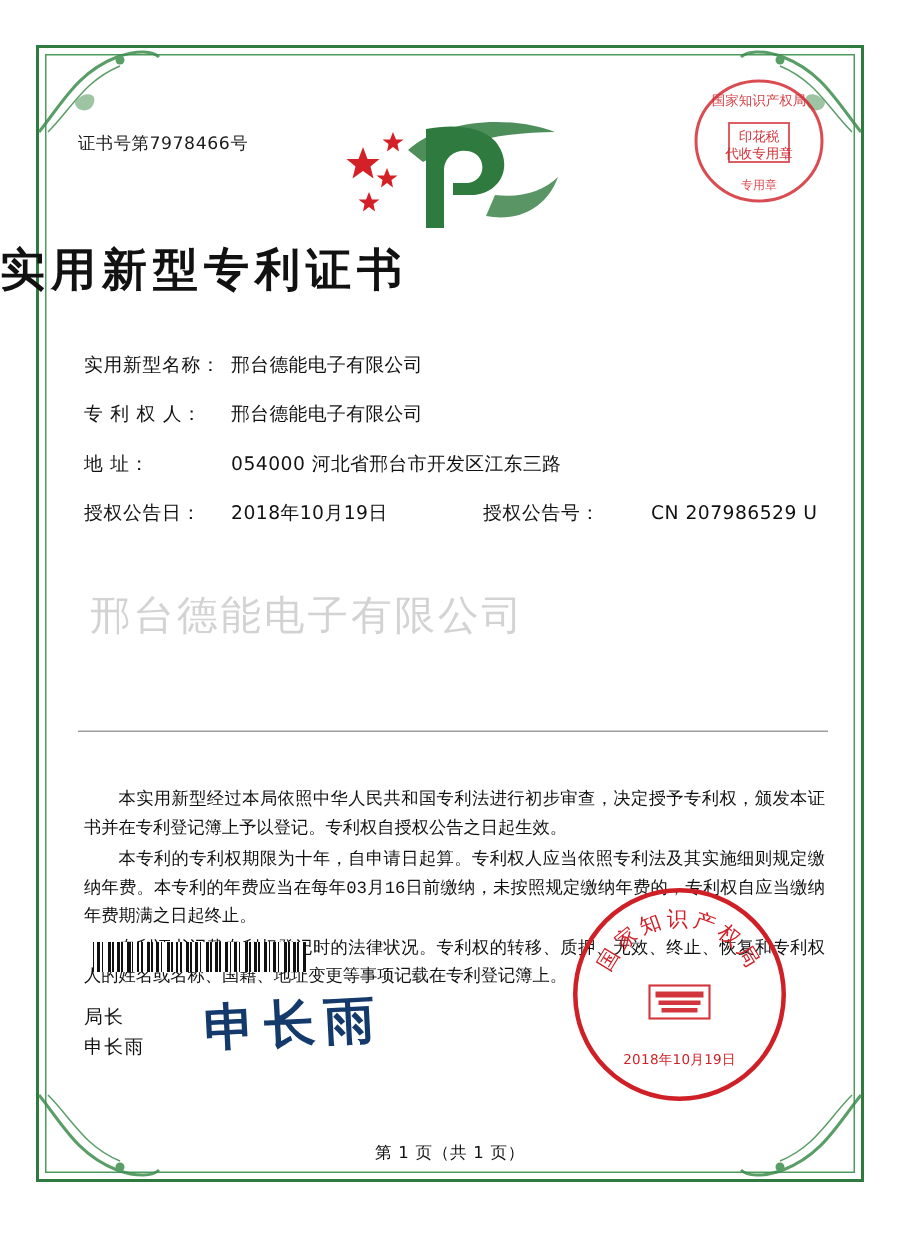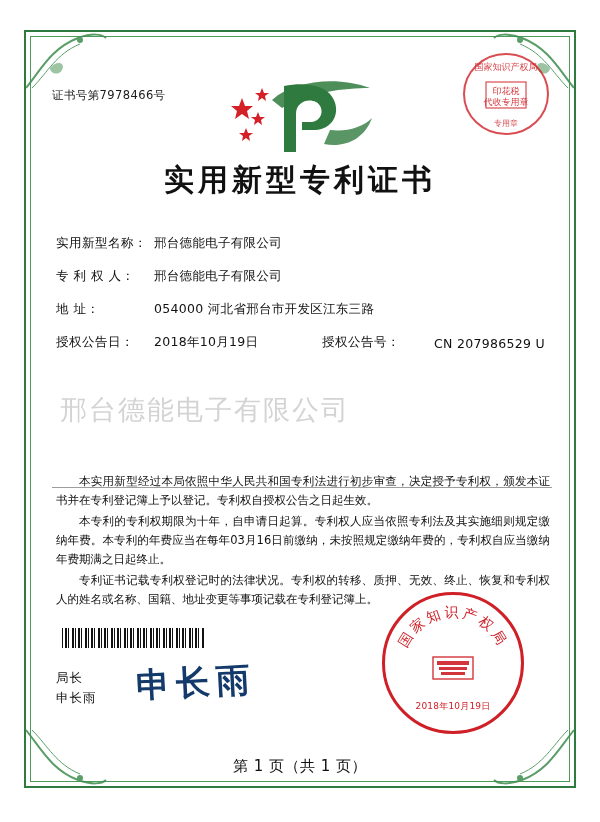--- a/index.html
+++ b/index.html
@@ -74,7 +74,6 @@
     position: absolute;
     left: 0; right: 0;
     top: 160px;
-    text-align: center;
     font-family: Liberation Sans, sans-serif;
     font-size: 30px;
     font-weight: bold;

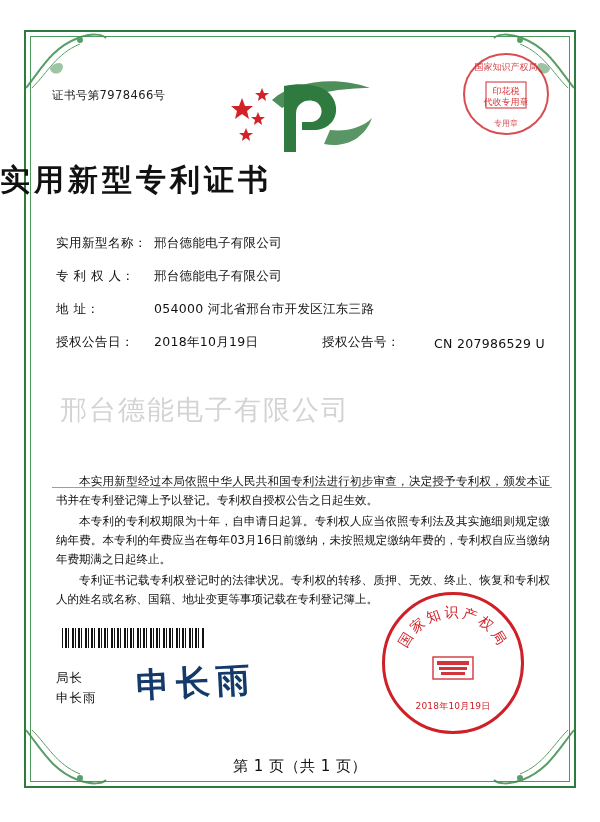--- a/index.html
+++ b/index.html
@@ -89,7 +89,7 @@
   }
   .field-row {
     display: flex;
-    align-items: flex-end;
+    align-items: flex-start;
     margin-bottom: 16px;
     font-size: 12.5px;
     color: #111;

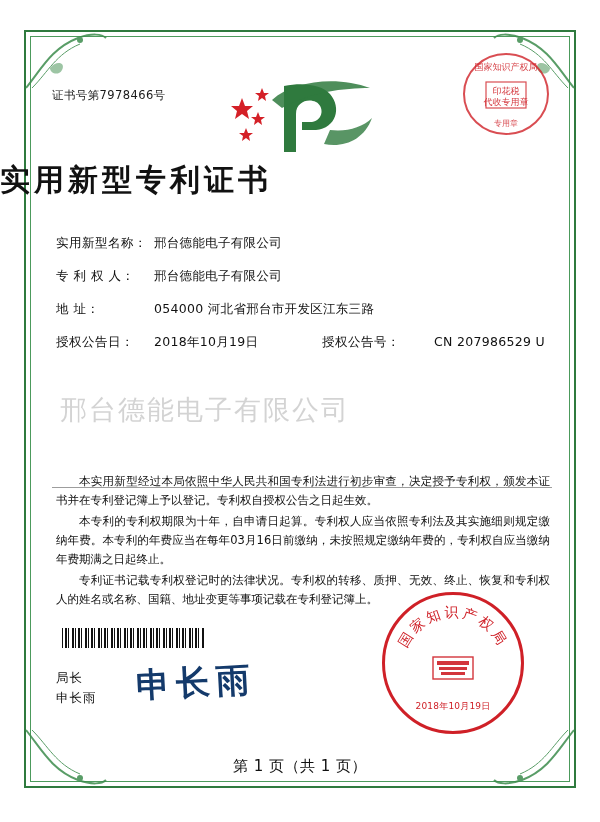--- a/index.html
+++ b/index.html
@@ -125,11 +125,12 @@
     position: absolute;
     left: 56px;
     right: 50px;
-    top: 472px;
+    top: 524px;
     font-size: 11.5px;
     line-height: 19px;
     color: #111;
     text-align: justify;
+    font-family: Liberation Mono, monospace;
   }
   .body-text p {
     margin: 0 0 2px 0;

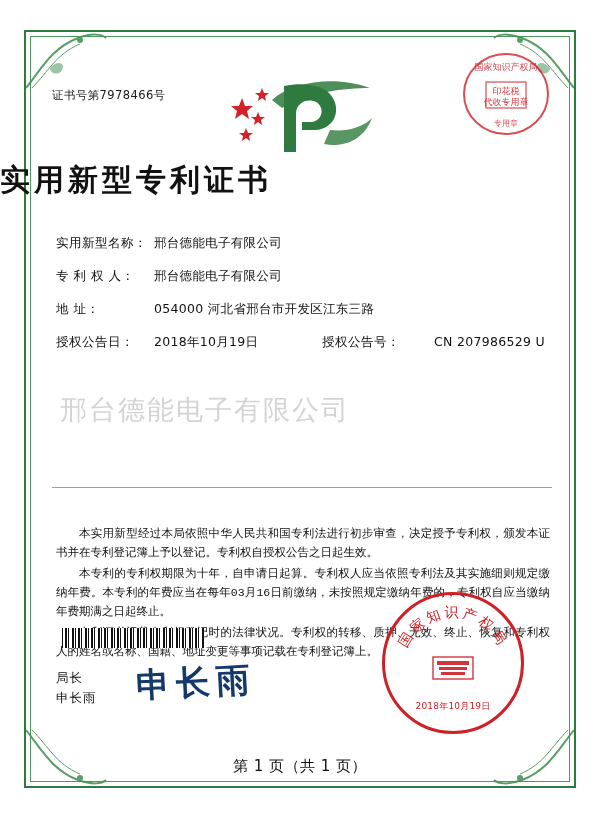--- a/index.html
+++ b/index.html
@@ -217,7 +217,7 @@
     left: 0; right: 0;
     bottom: 46px;
     text-align: center;
-    font-size: 15px;
+    font-size: 11px;
     color: #111;
     letter-spacing: .5px;
   }

